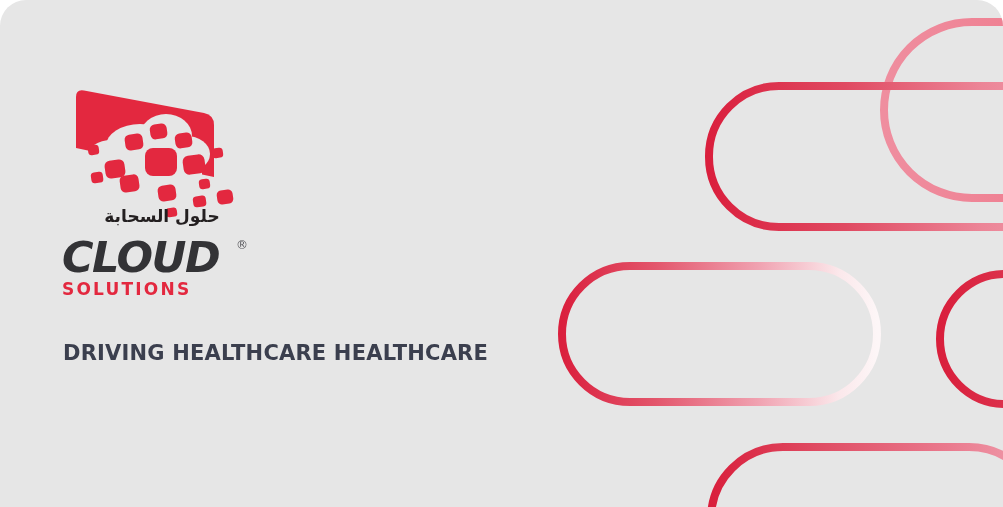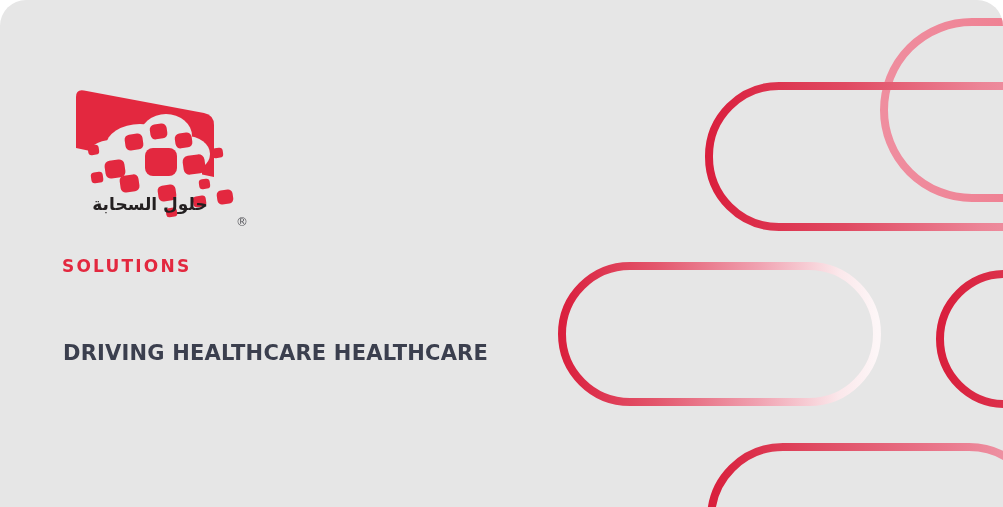--- a/index.html
+++ b/index.html
@@ -62,7 +62,7 @@
     text-align: center;
     width: 176px;
     direction: rtl;
-    margin: 0;
+    margin: 12px;
     letter-spacing: 0px;
   }
   .wm-cloud-row {

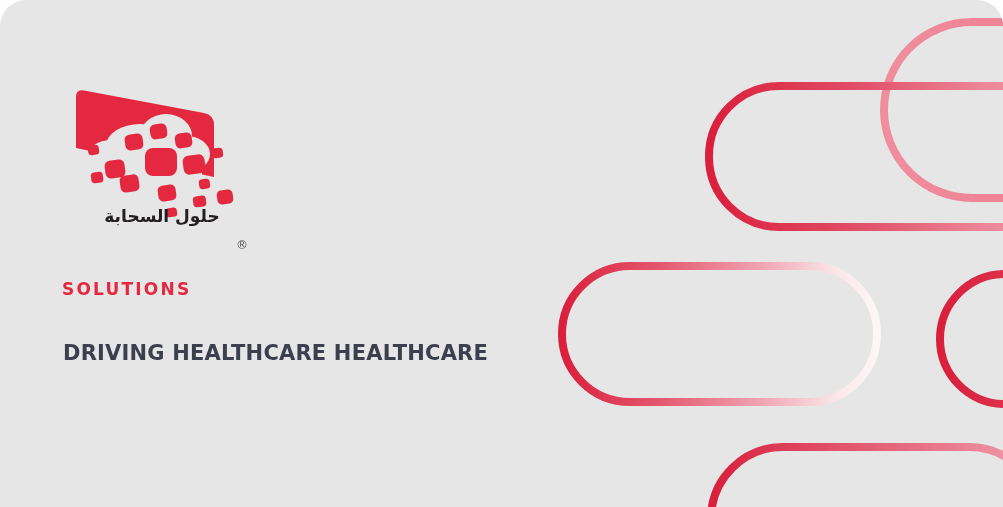--- a/index.html
+++ b/index.html
@@ -210,6 +210,7 @@
     <div id="logo-wordmark">
       <div class="wm-arabic">حلول السحابة</div>
       <div class="wm-cloud-row">
+        <span class="wm-cloud">CLOUD</span>
         <span class="wm-reg">®</span>
       </div>
       <div class="wm-solutions">SOLUTIONS</div>

